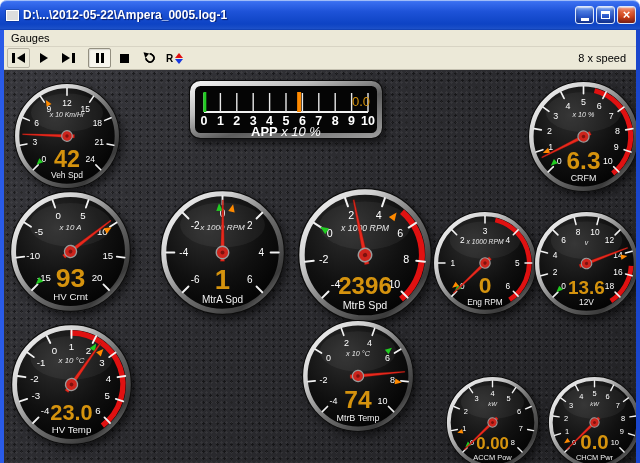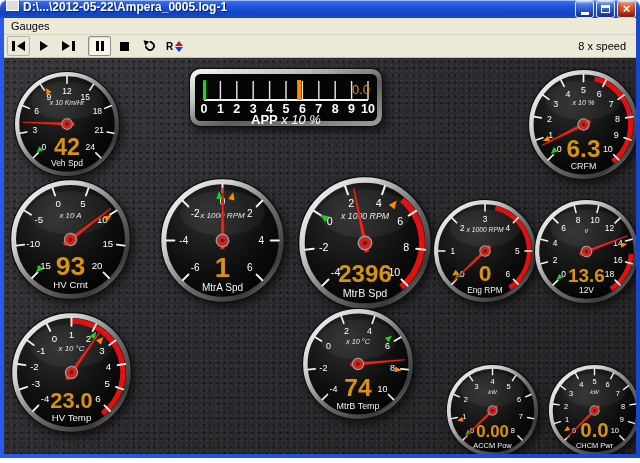--- a/index.html
+++ b/index.html
@@ -7,7 +7,7 @@
   body{font-family:"Liberation Sans",sans-serif;}
   .window{width:640px;height:463px;background:#fdfdfd;position:relative;overflow:hidden;}
   
-  .titlebar{height:18px;border-radius:7px 7px 0 0;display:flex;align-items:flex-start;padding:0 4px;
+  .titlebar{height:30px;border-radius:7px 7px 0 0;display:flex;align-items:center;padding:0 4px;
     background:linear-gradient(180deg,#5a8ef5 0%,#3a6ff0 6%,#1e53d8 38%,#0d43c4 80%,#1c50c8 96%,#0a38a8 100%);
     box-shadow:inset 0 1px 0 rgba(255,255,255,.45);}
   .app-icon{width:13px;height:11px;background:#ddd;border:1px solid #fff;box-shadow:0 0 1px #000;margin:0 4px 0 2px;}

